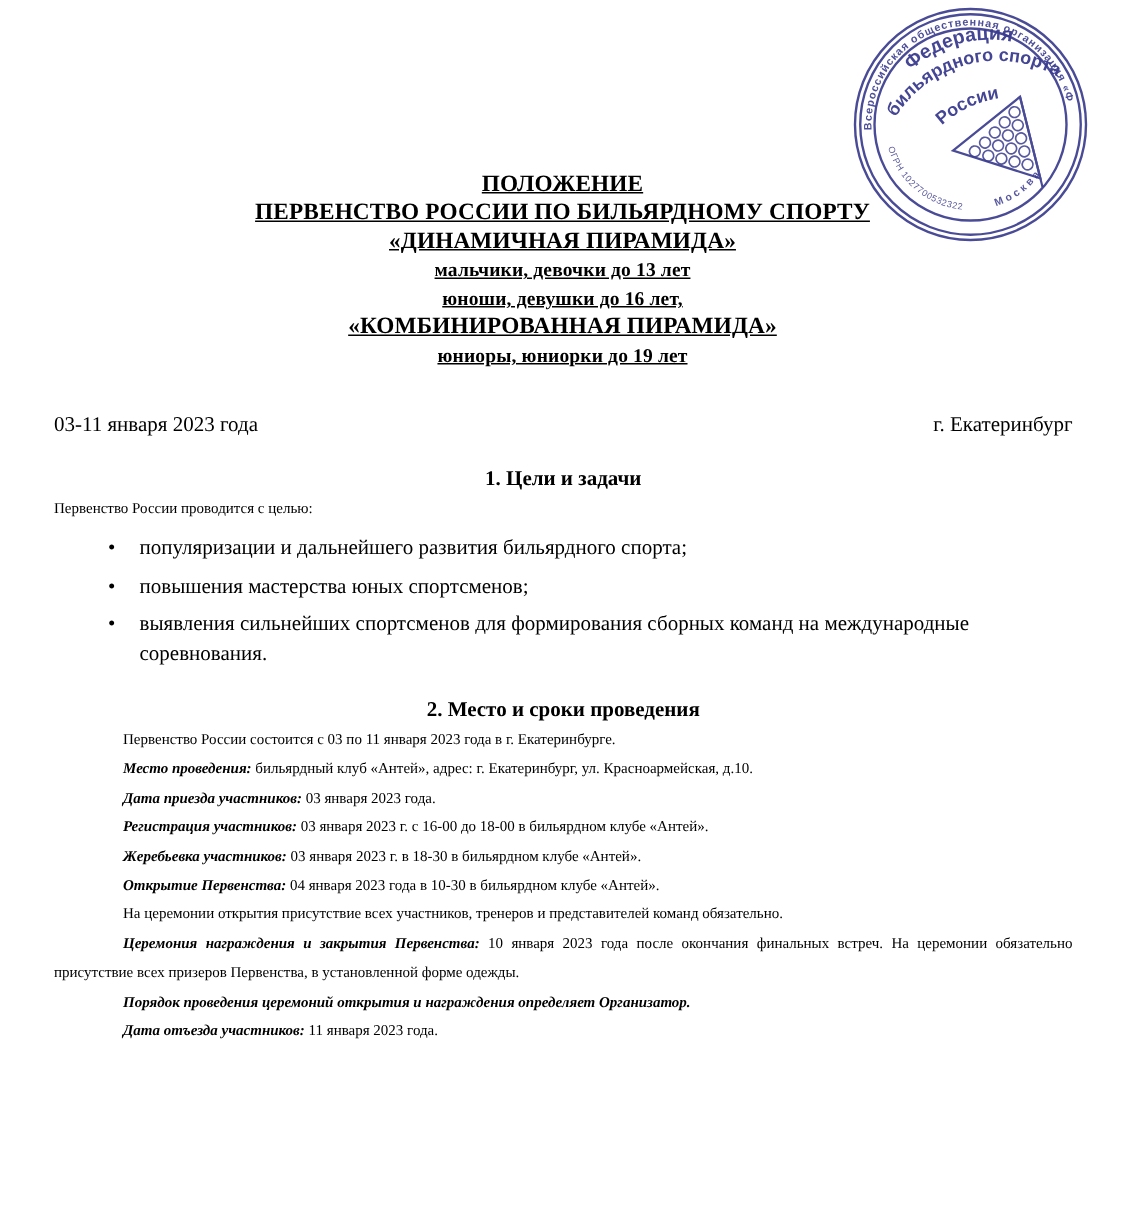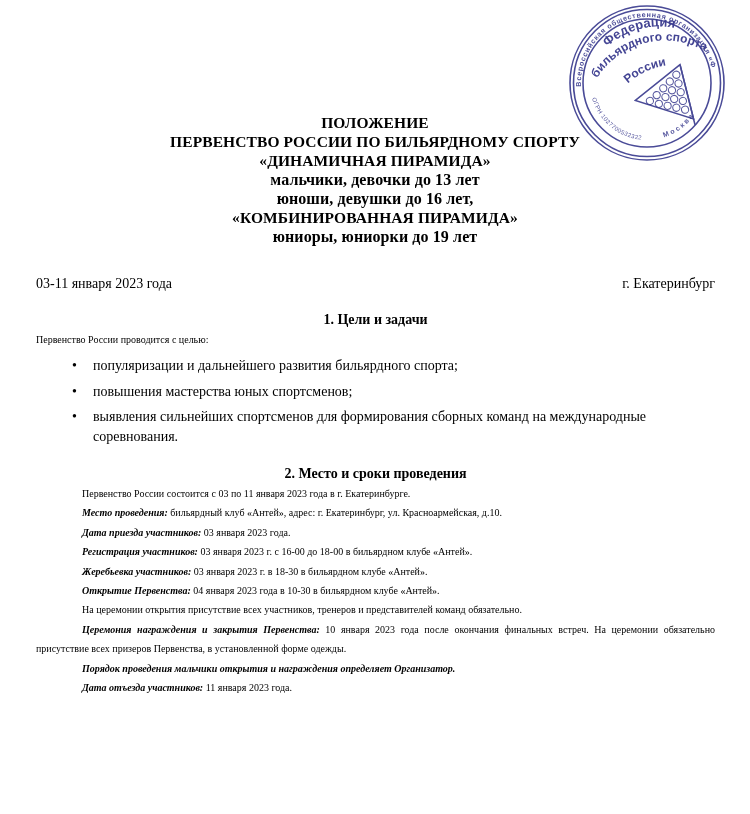--- a/index.html
+++ b/index.html
@@ -42,6 +42,7 @@
     top: 113px;
     width: 750px;
     text-align: center;
+    text-decoration: underline;
   }
   .title-line {
     font-weight: bold;

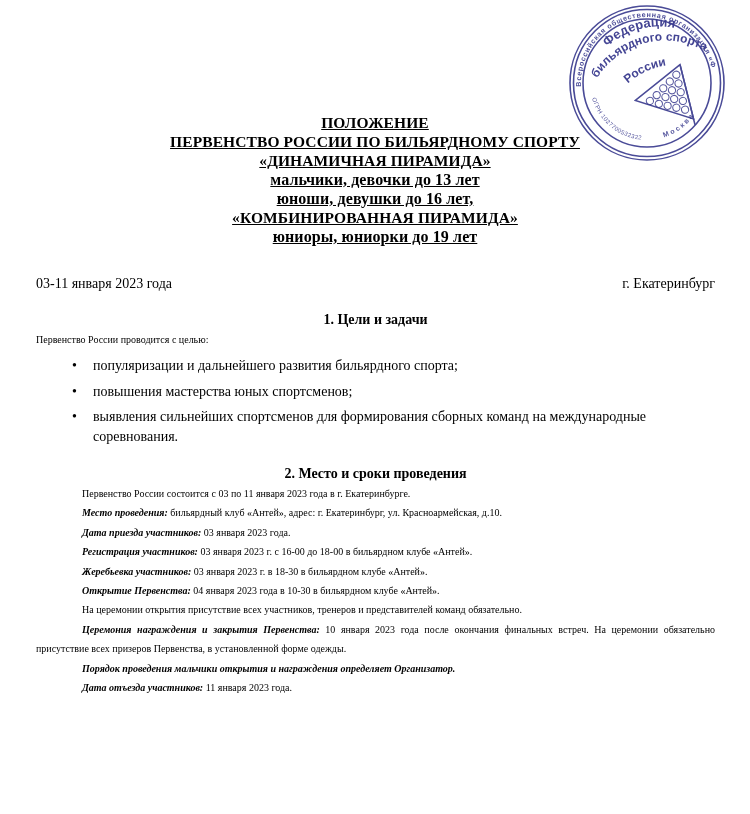--- a/index.html
+++ b/index.html
@@ -52,7 +52,7 @@
     white-space: nowrap;
   }
   .title-line.sub {
-    font-size: 16px;
+    font-size: 13px;
     line-height: 19px;
   }
 

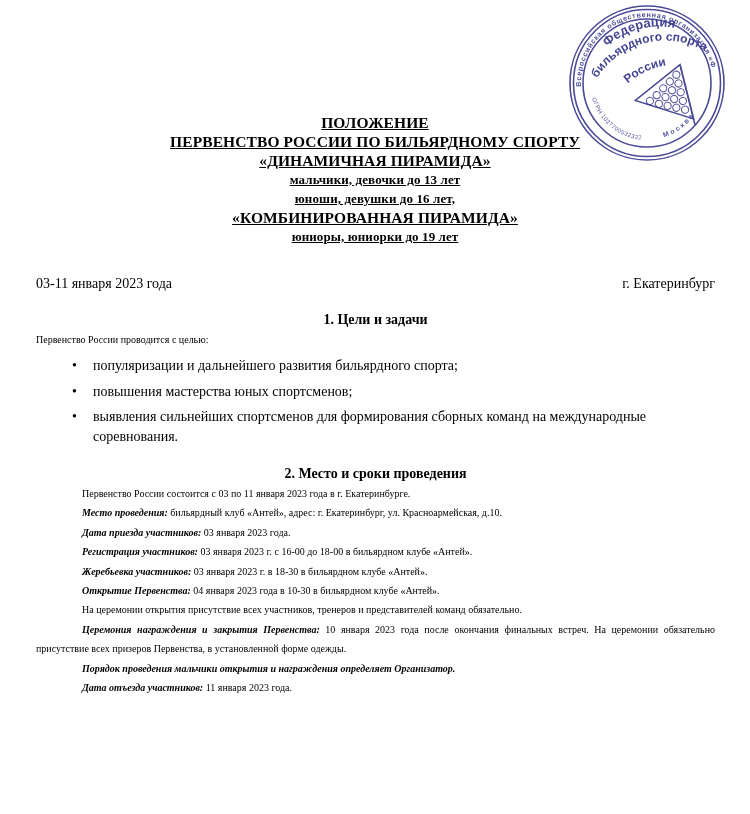--- a/index.html
+++ b/index.html
@@ -243,7 +243,7 @@
 
     <p class="para ind"><b>Церемония награждения и закрытия Первенства:</b><span> 10 января 2023 года после окончания финальных встреч. На церемонии обязательно присутствие всех призеров Первенства, в установленной форме одежды.</span></p>
 
-    <p class="para ind"><b>Порядок проведения мальчики открытия и награждения определяет Организатор.</b></p>
+    <p class="para ind"><b>Порядок проведения церемоний открытия и награждения определяет Организатор.</b></p>
 
     <p class="para ind"><b>Дата отъезда участников:</b><span> 11 января 2023 года.</span></p>
 

